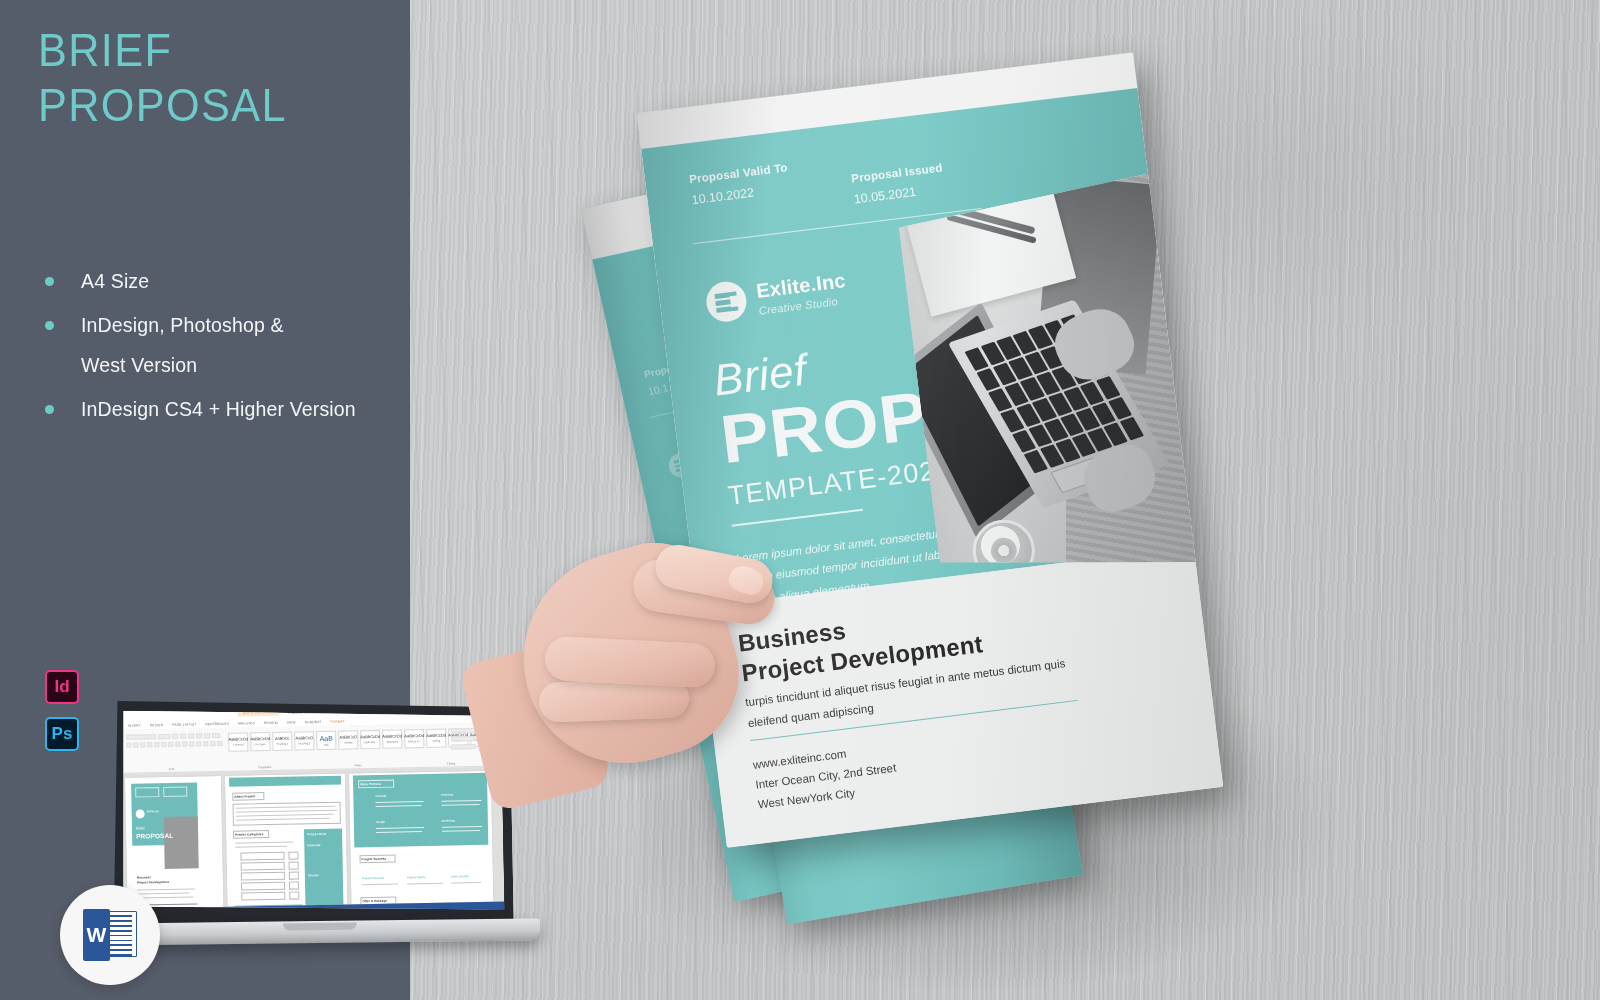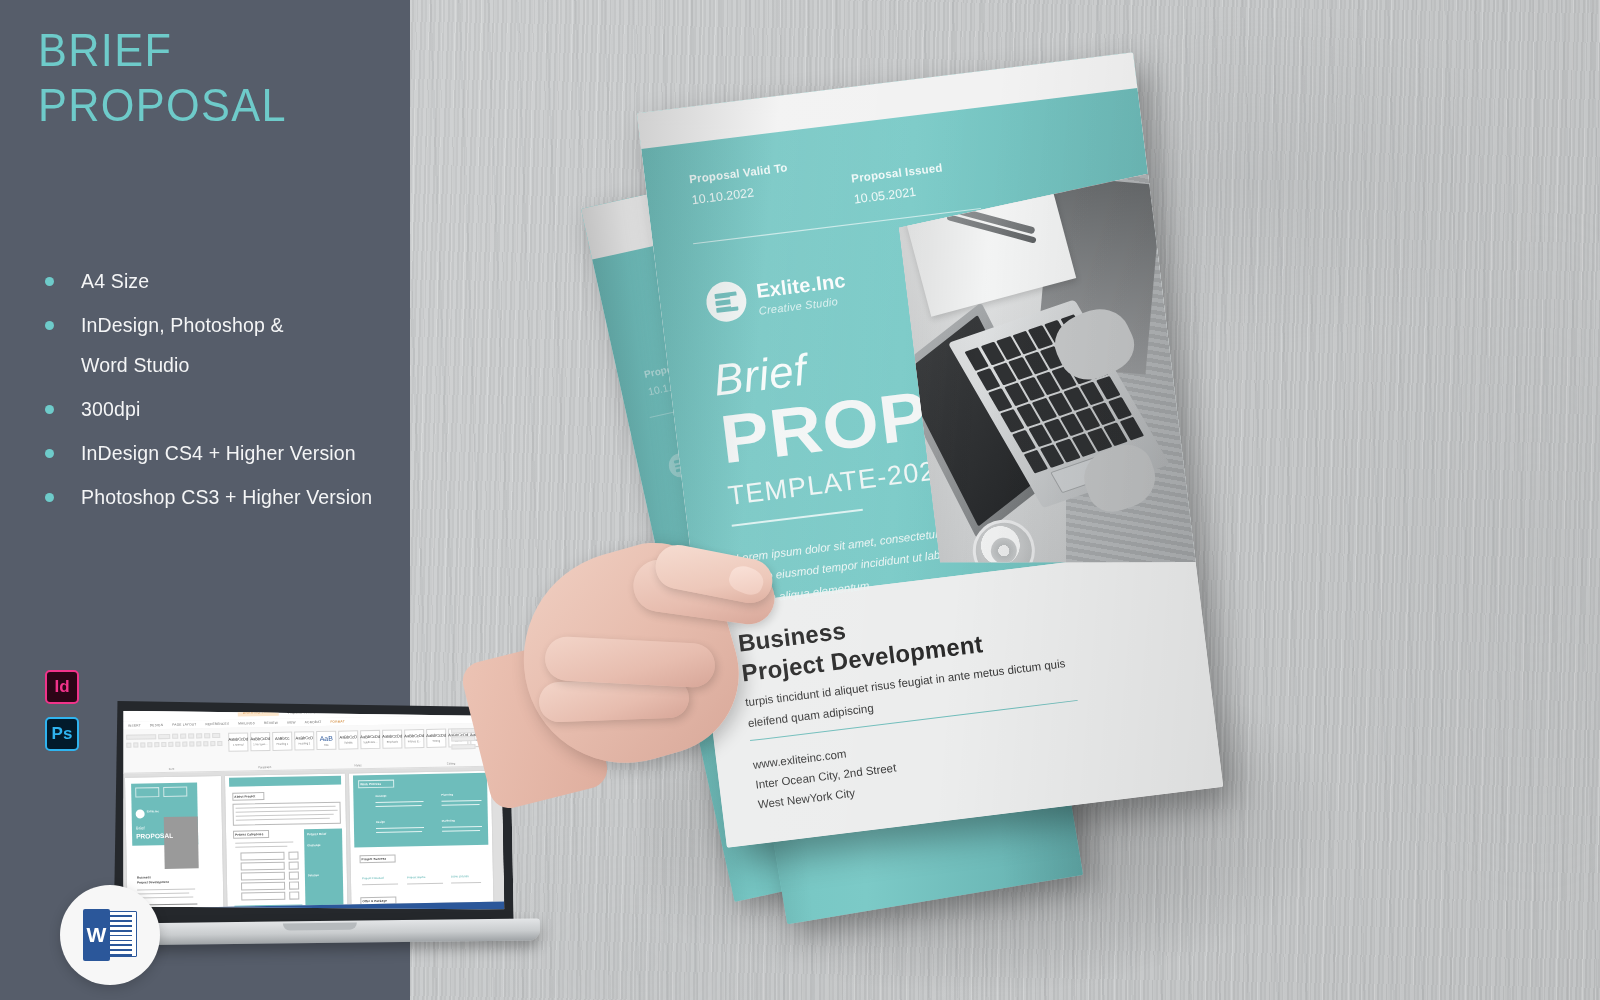--- a/index.html
+++ b/index.html
@@ -671,7 +671,7 @@
         <span class="dot"></span>
         <span class="feat-txt">
           <span>InDesign, Photoshop &amp;</span>
-          <span class="l2">Word Studio</span>
+          <span class="l2">West Version</span>
         </span>
       </div>
       <div class="feat">

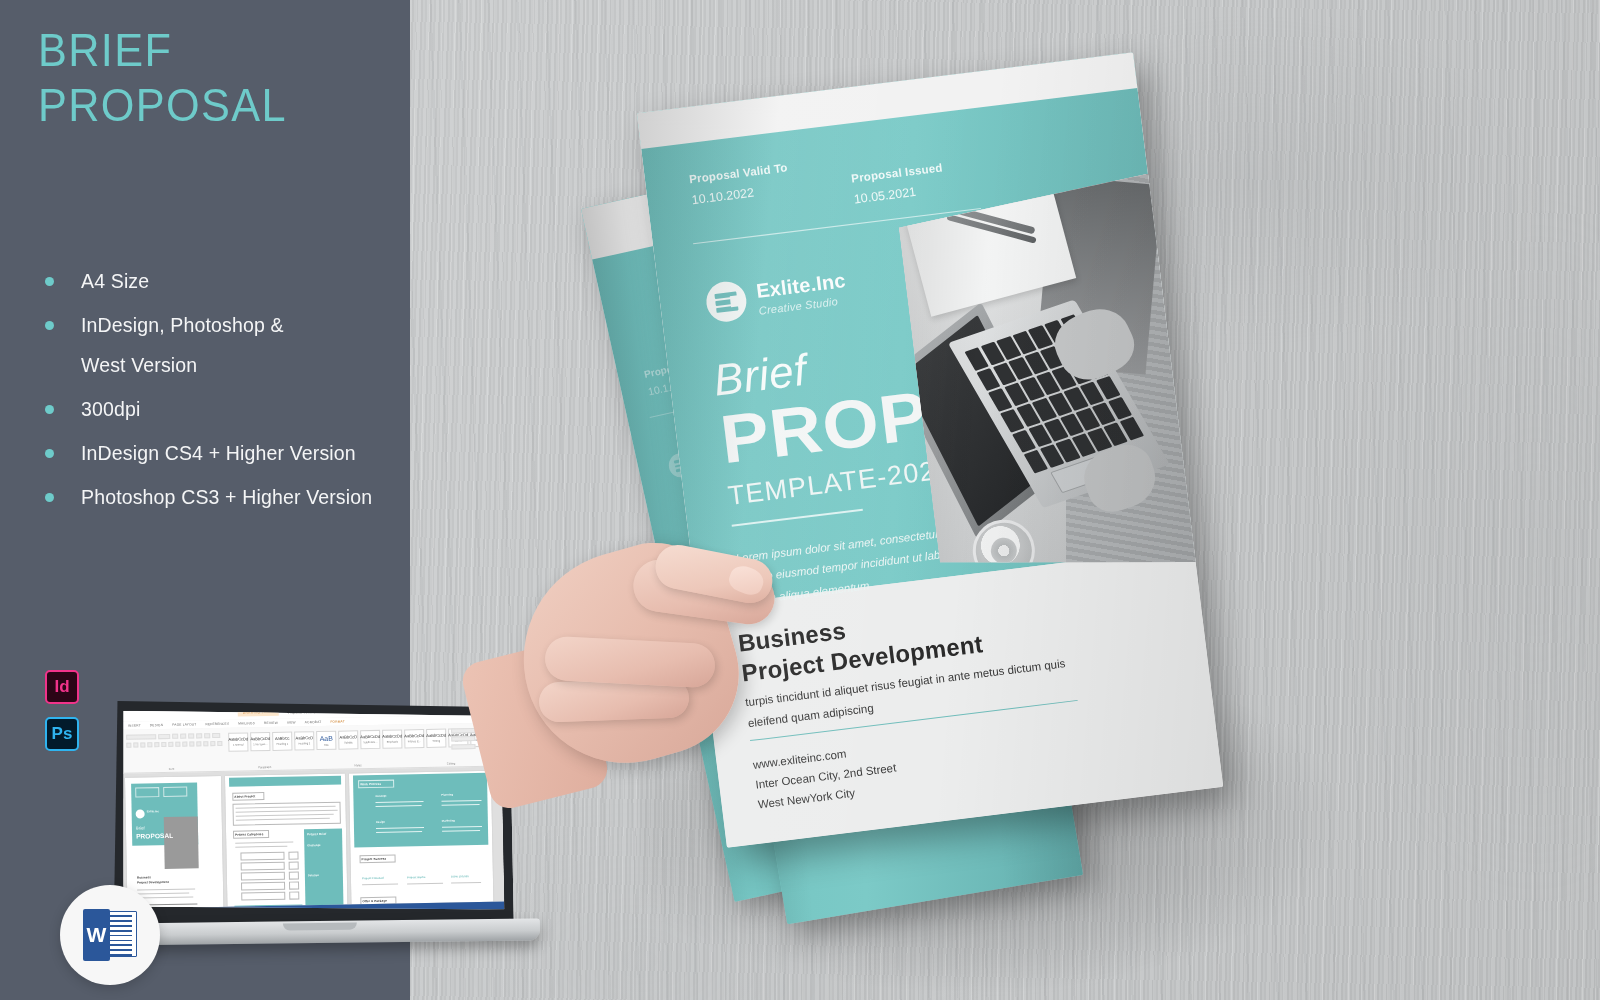--- a/index.html
+++ b/index.html
@@ -673,10 +673,6 @@
           <span>InDesign, Photoshop &amp;</span>
           <span class="l2">West Version</span>
         </span>
-      </div>
-      <div class="feat">
-        <span class="dot"></span>
-        <span class="feat-txt">300dpi</span>
       </div>
       <div class="feat">
         <span class="dot"></span>

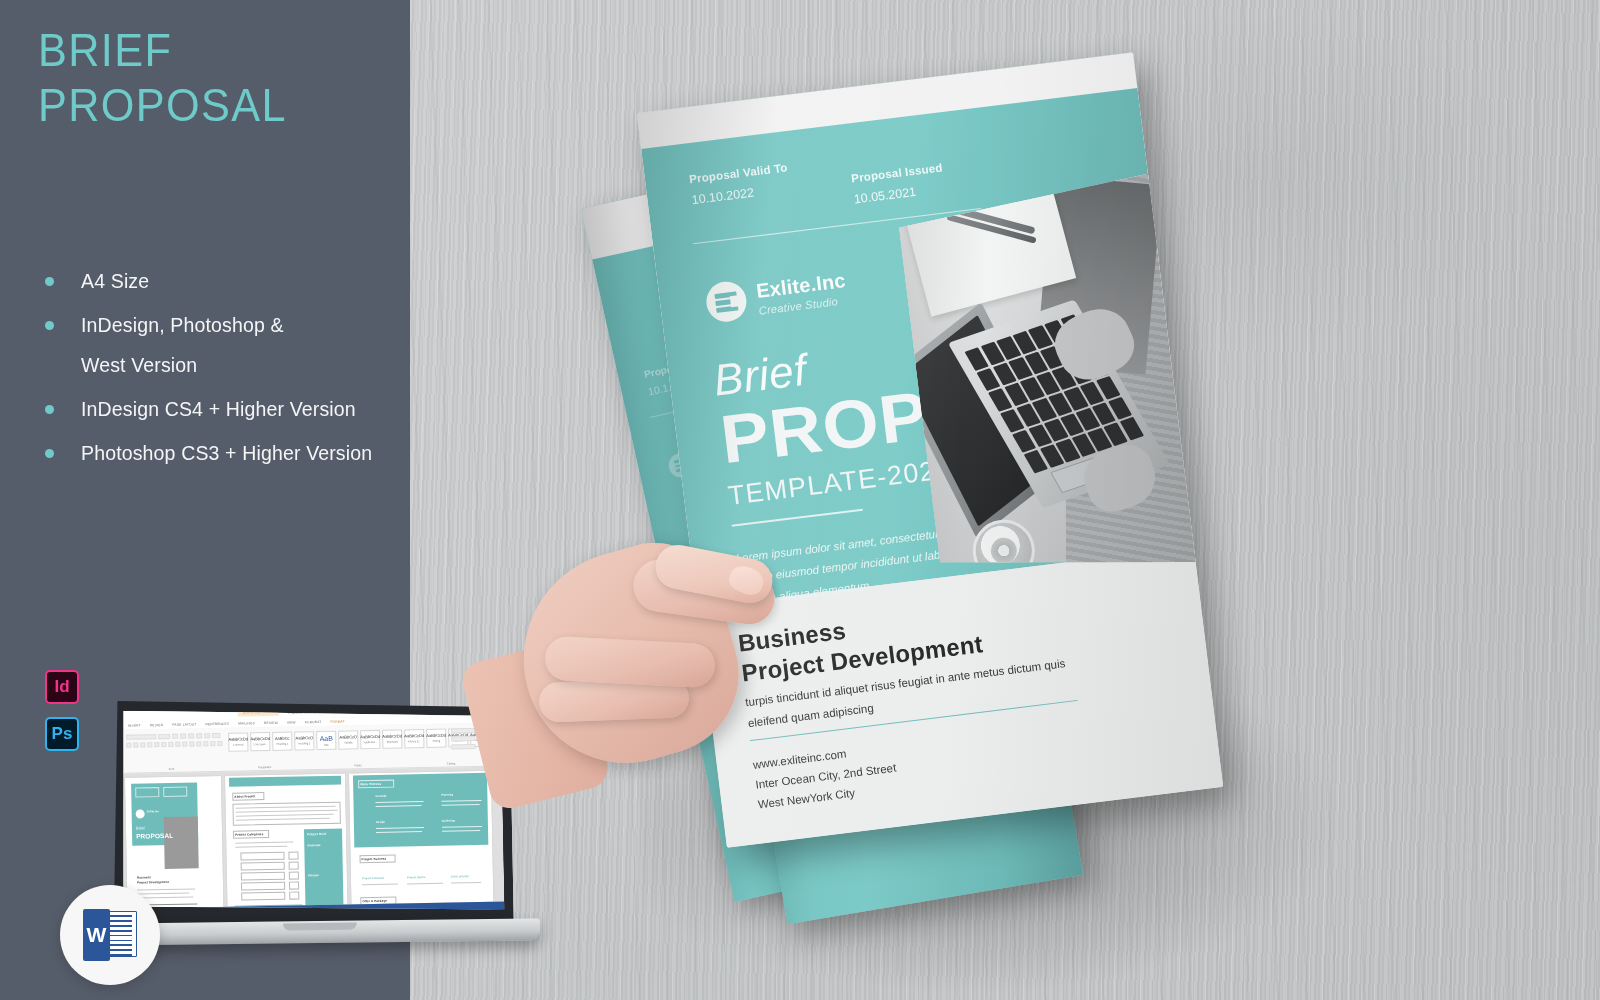--- a/index.html
+++ b/index.html
@@ -677,10 +677,6 @@
       <div class="feat">
         <span class="dot"></span>
         <span class="feat-txt">InDesign CS4 + Higher Version</span>
-      </div>
-      <div class="feat">
-        <span class="dot"></span>
-        <span class="feat-txt">Photoshop CS3 + Higher Version</span>
       </div>
     </div>
 

